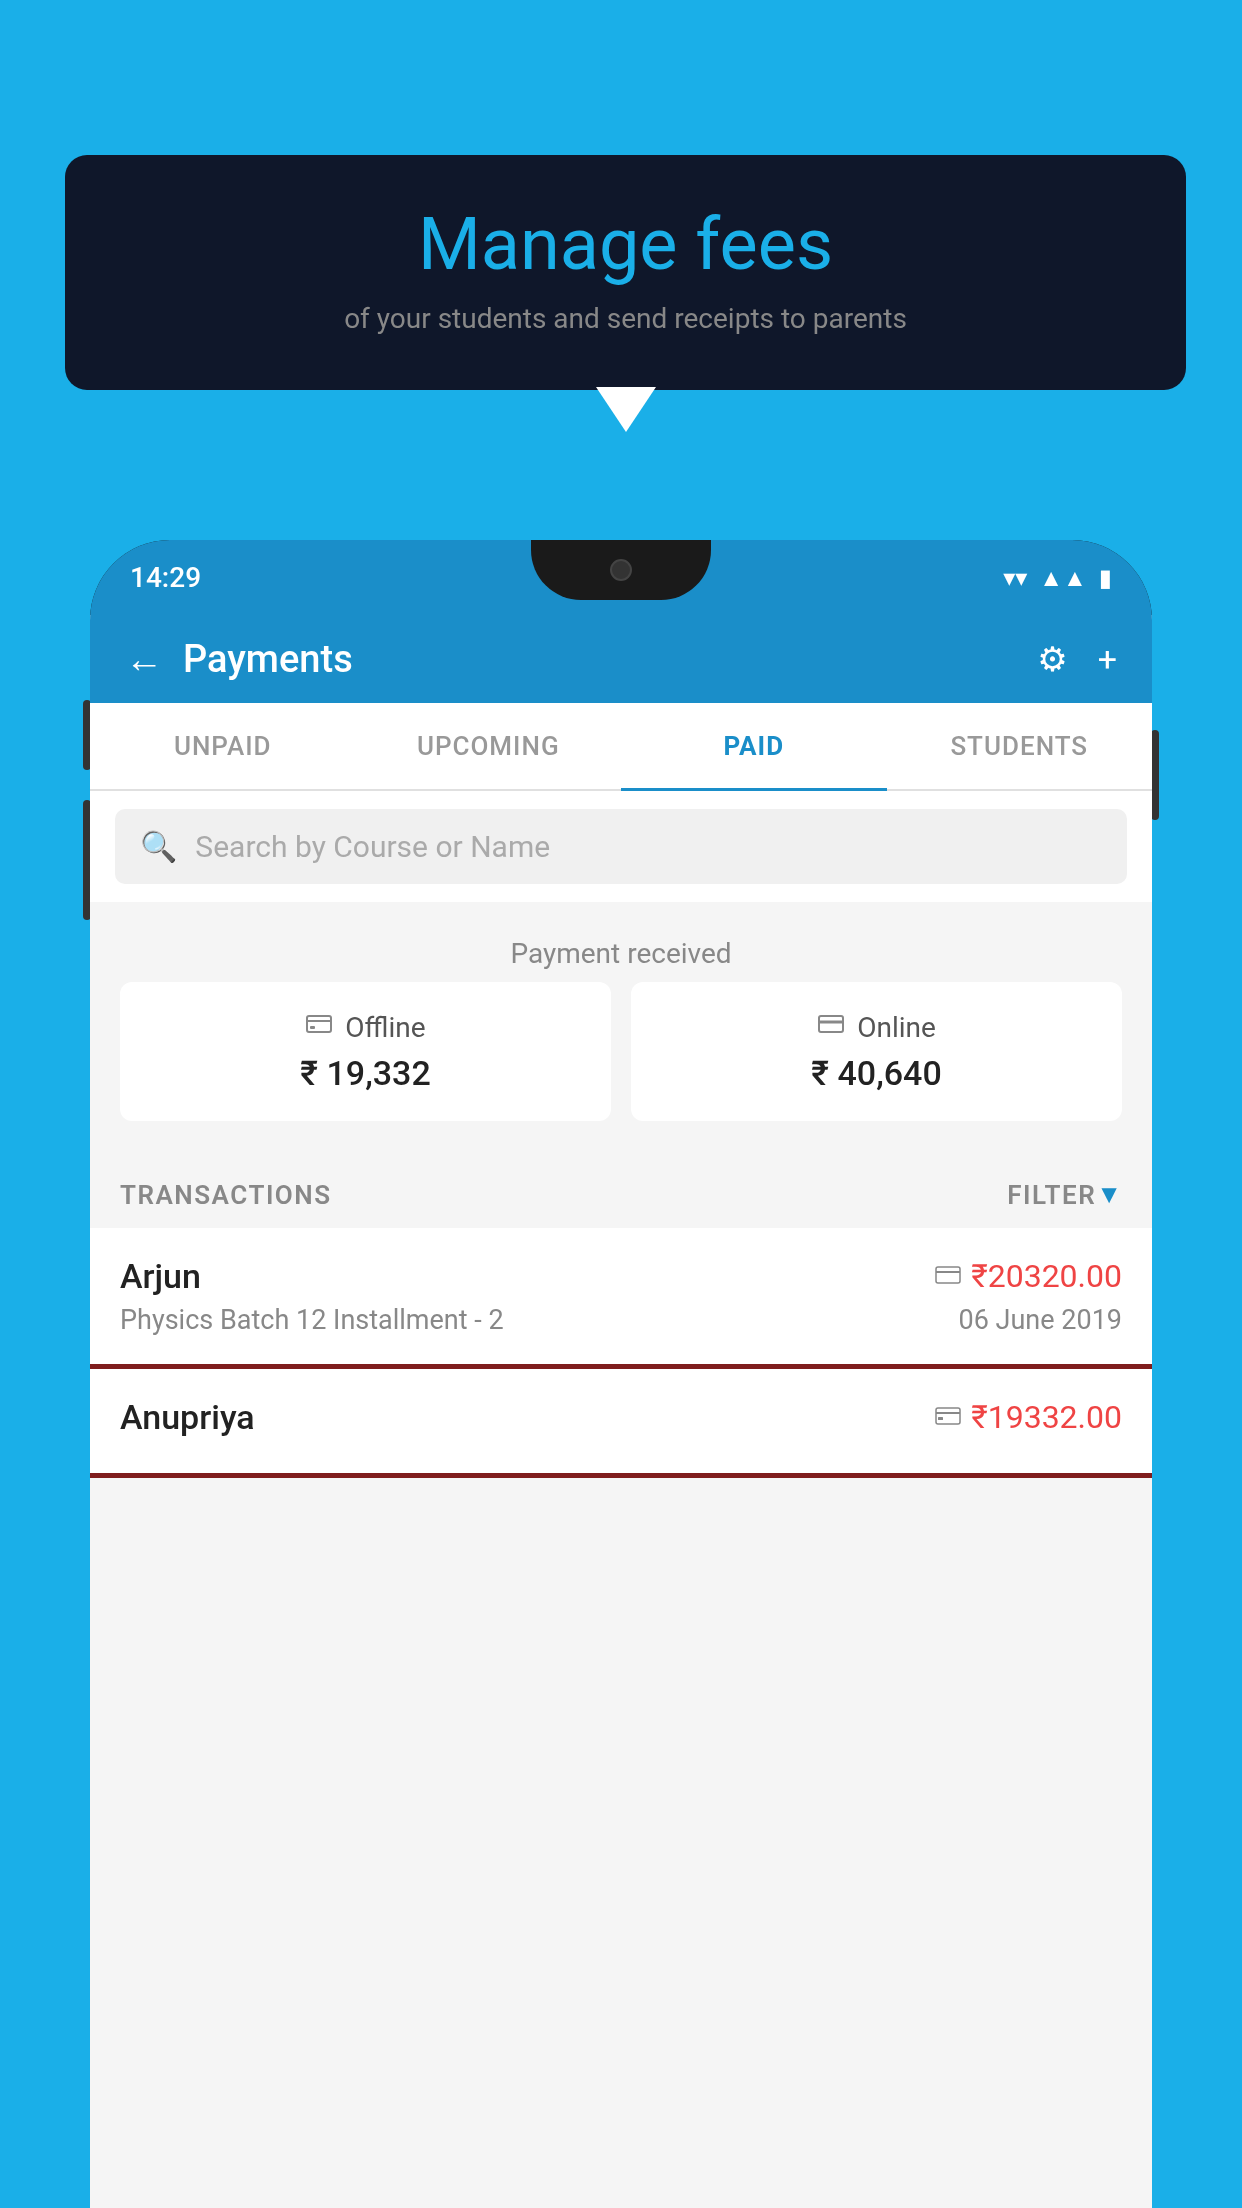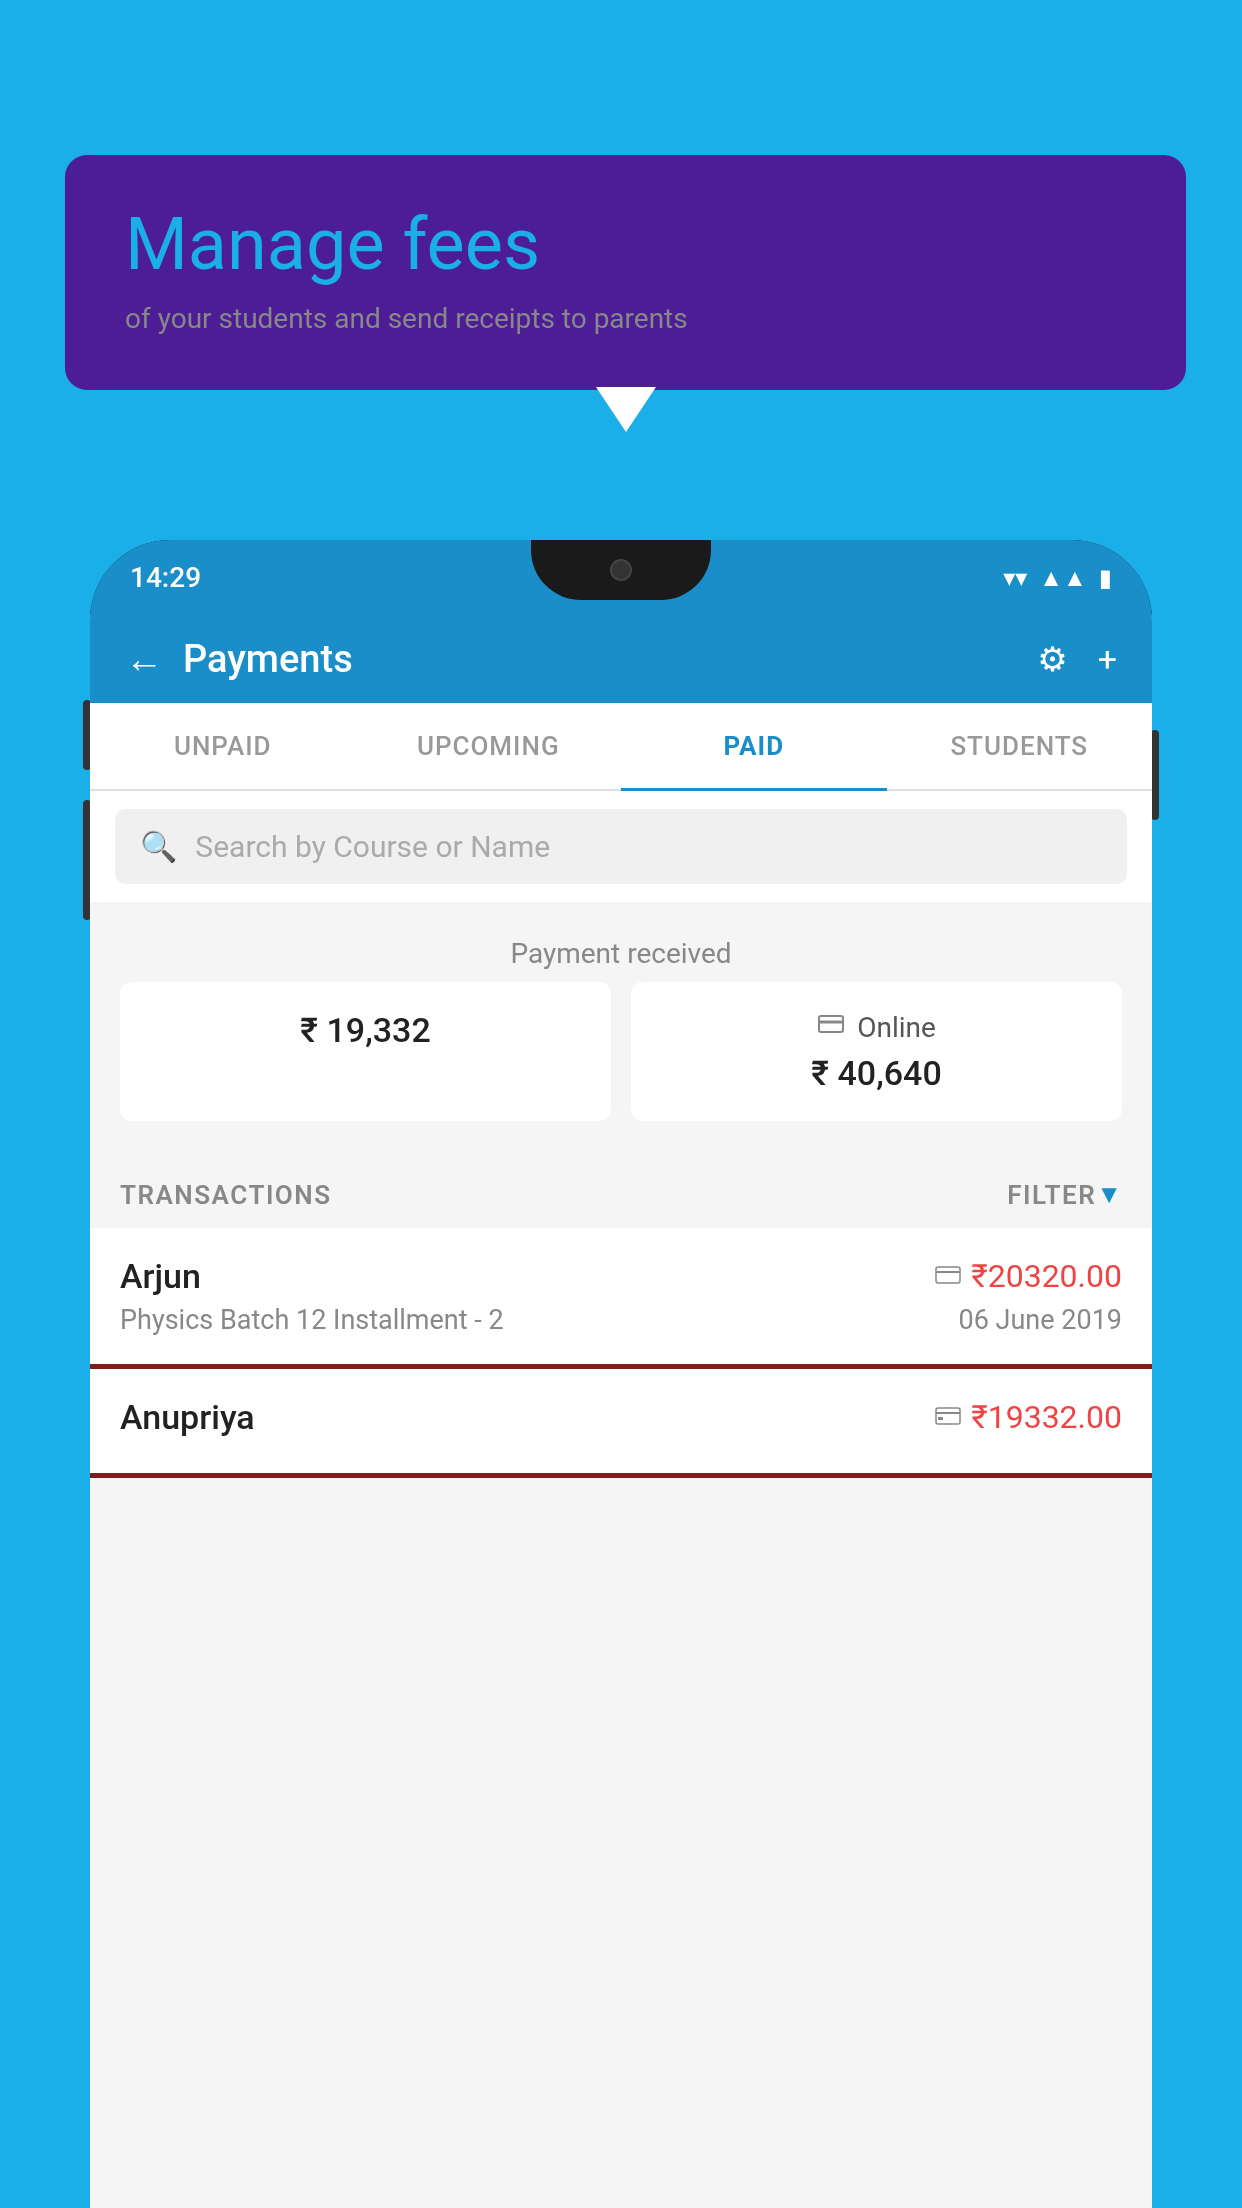--- a/index.html
+++ b/index.html
@@ -19,10 +19,10 @@
       top: 155px;
       left: 65px;
       right: 56px;
-      background: #4c1d95;
+      background: #0f172a;
       border-radius: 22px;
       padding: 50px 60px 55px;
-      text-align: left;
+      text-align: center;
     }
     .speech-bubble::after {
       content: '';

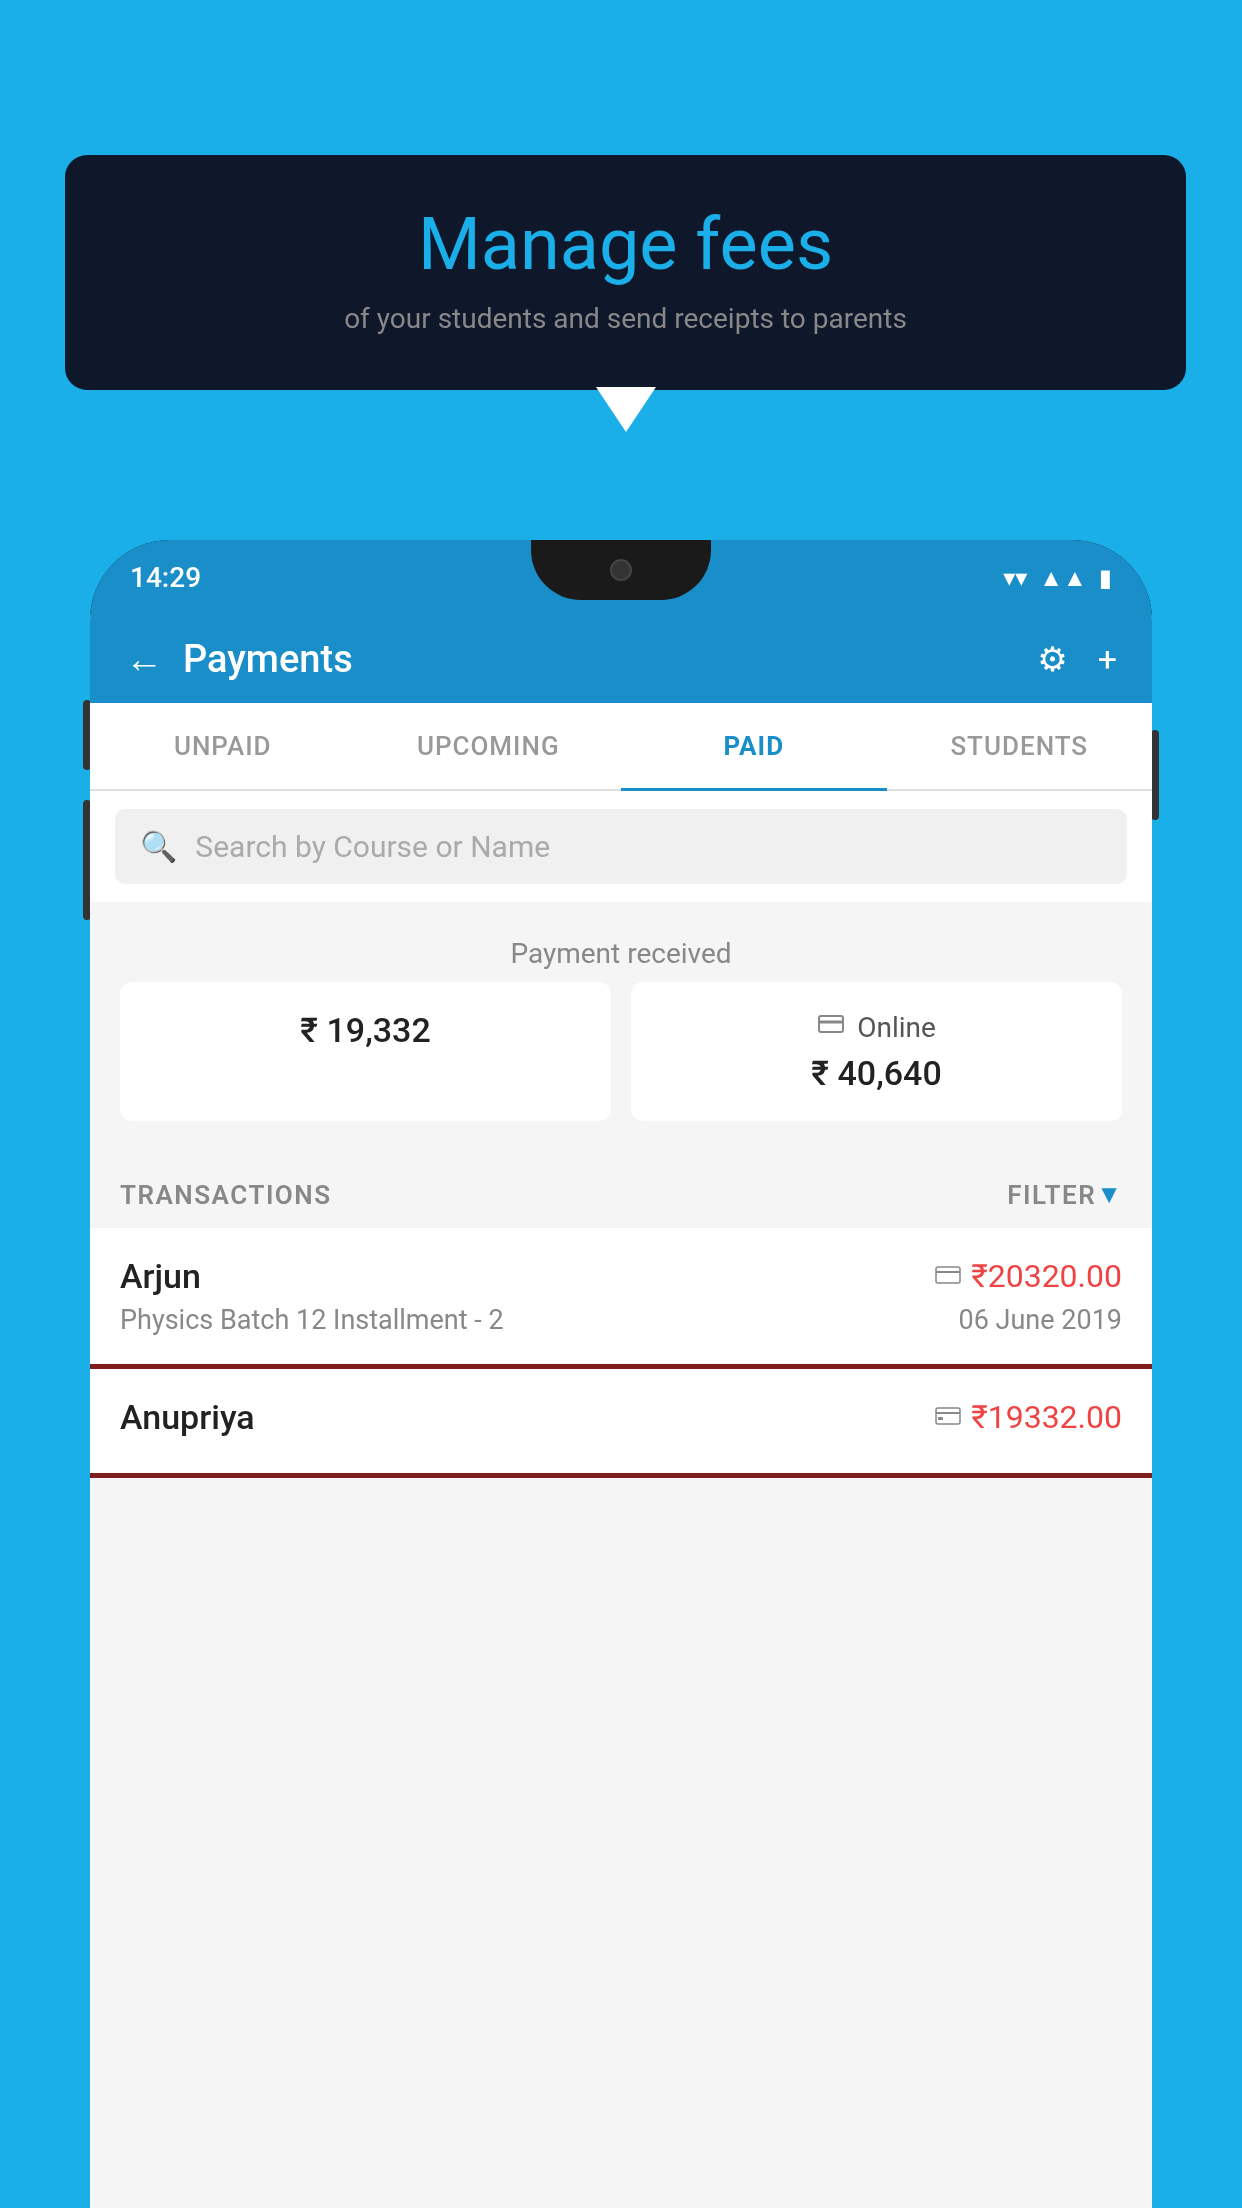--- a/index.html
+++ b/index.html
@@ -462,6 +462,16 @@
       <div class="payment-cards">
 
         <div class="payment-card">
+          <div class="card-row">
+            <span class="card-icon">
+              <svg width="28" height="28" viewBox="0 0 28 28" fill="none">
+                <rect x="2" y="6" width="24" height="16" rx="2" stroke="#888" stroke-width="2" fill="none"></rect>
+                <line x1="2" y1="11" x2="26" y2="11" stroke="#888" stroke-width="2"></line>
+                <rect x="5" y="16" width="5" height="3" rx="1" fill="#888"></rect>
+              </svg>
+            </span>
+            <span class="card-label">Offline</span>
+          </div>
           <div class="card-amount">₹ 19,332</div>
         </div>
 

